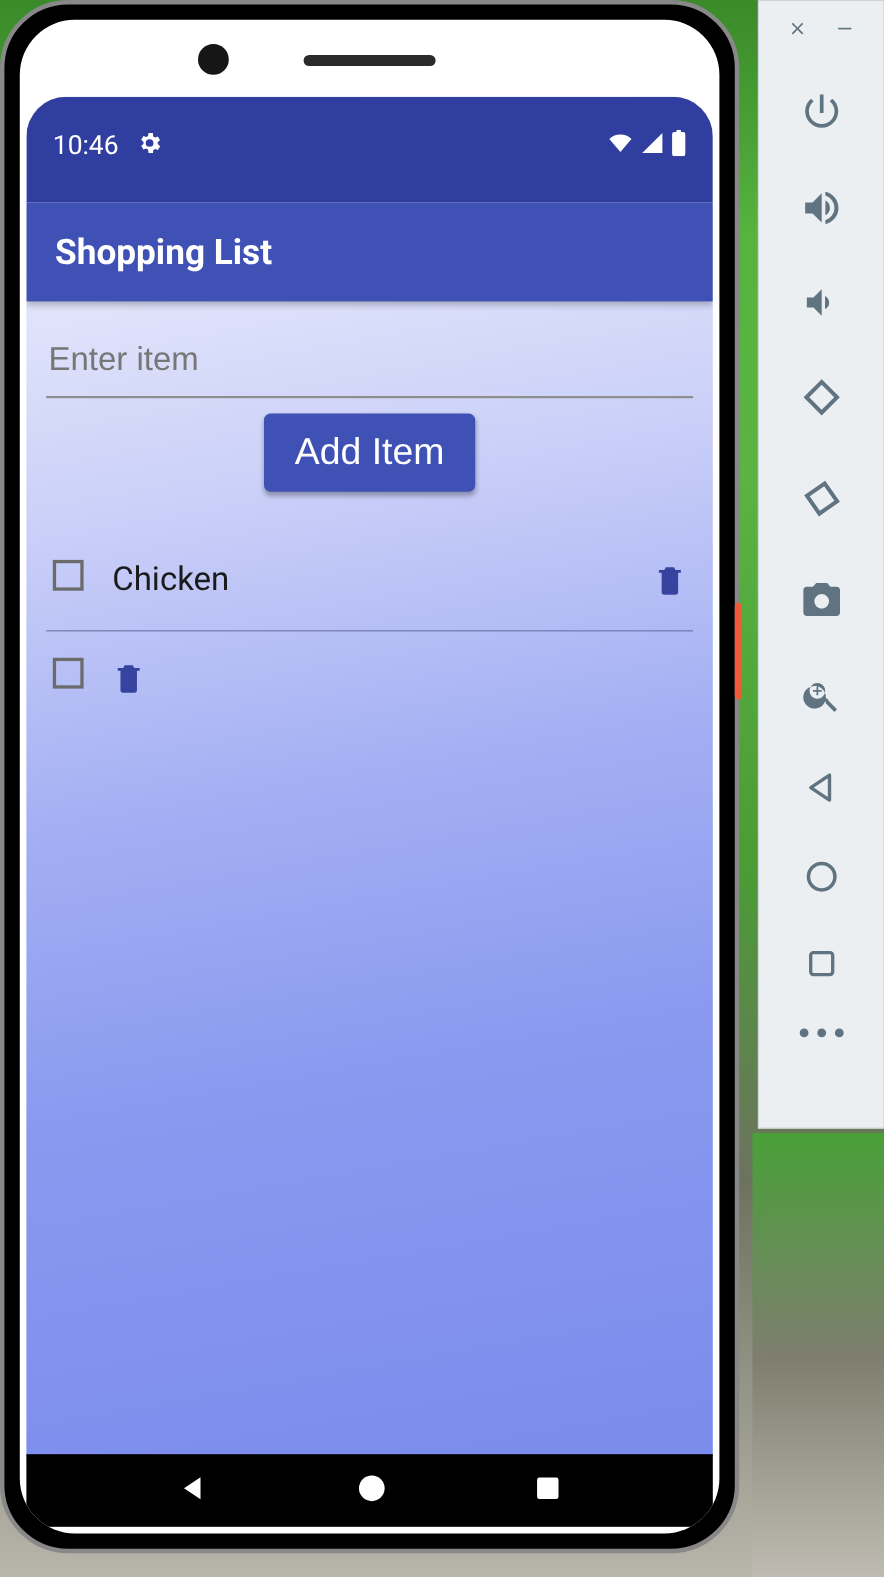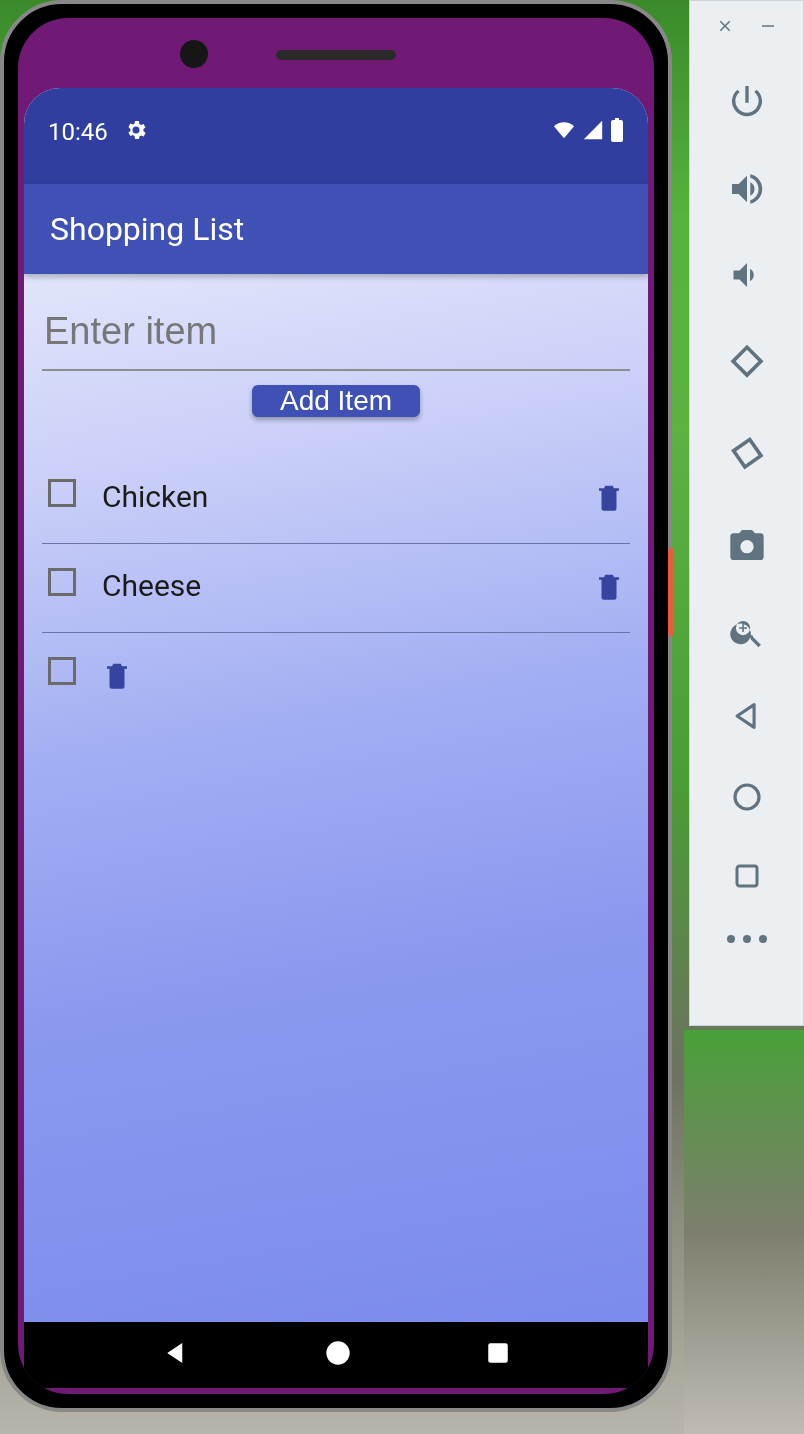--- a/index.html
+++ b/index.html
@@ -46,7 +46,7 @@
   .phone-inner {
     position:absolute; inset:14px;
     border-radius: 50px;
-    background:#701a75;
+    background:#ffffff;
     overflow:hidden;
   }
   .earpiece { position:absolute; top:32px; left:50%; transform:translateX(-50%);

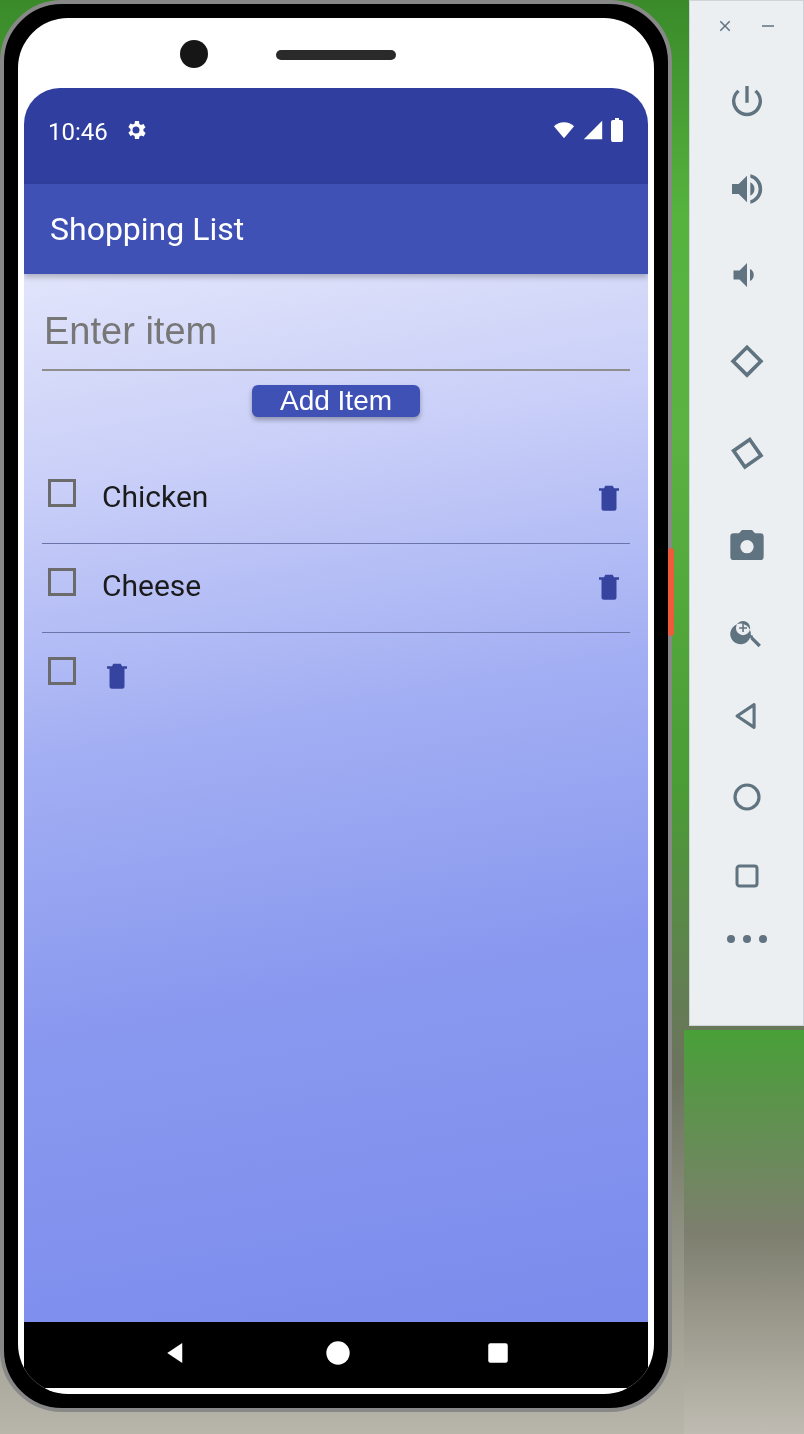--- a/index.html
+++ b/index.html
@@ -77,7 +77,7 @@
   
   .app-bar { background:#3f51b5; height:90px; display:flex; align-items:center; padding:0 26px;
     box-shadow: 0 3px 6px rgba(0,0,0,.25); }
-  .app-bar-title { color:#fff; font-size:32px; font-weight:400; }
+  .app-bar-title { color:#fff; font-size:32px; font-weight:700; }
   
   .input-area { padding:20px 18px 0; }
   .text-input {

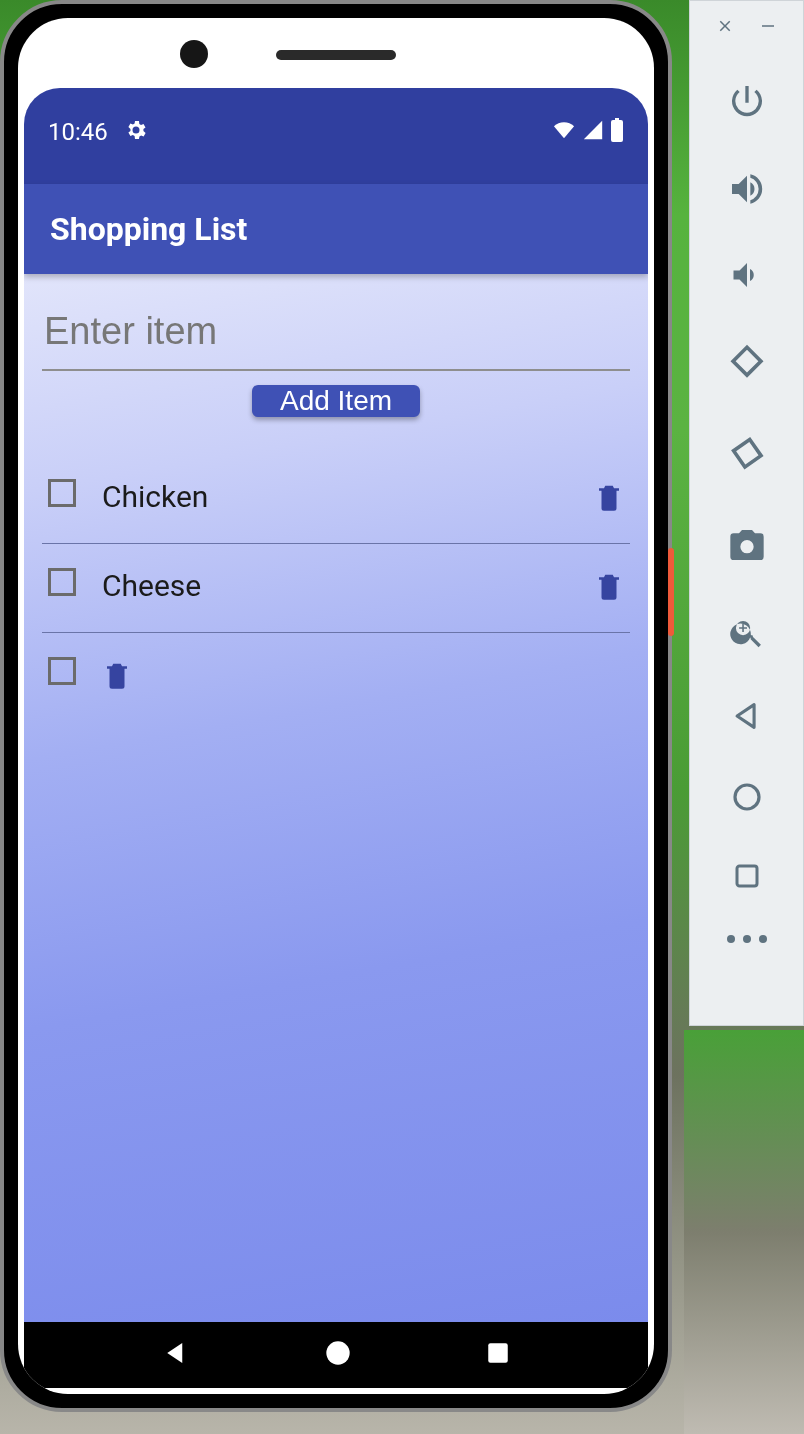--- a/index.html
+++ b/index.html
@@ -82,7 +82,7 @@
   .input-area { padding:20px 18px 0; }
   .text-input {
     width:100%; border:none; background:transparent;
-    font-size:38px; color:#222; padding:16px 2px;
+    font-size:30px; color:#222; padding:16px 2px;
     border-bottom:2px solid #8e8e8e; outline:none;
   }
   .text-input::placeholder { color:#777; }

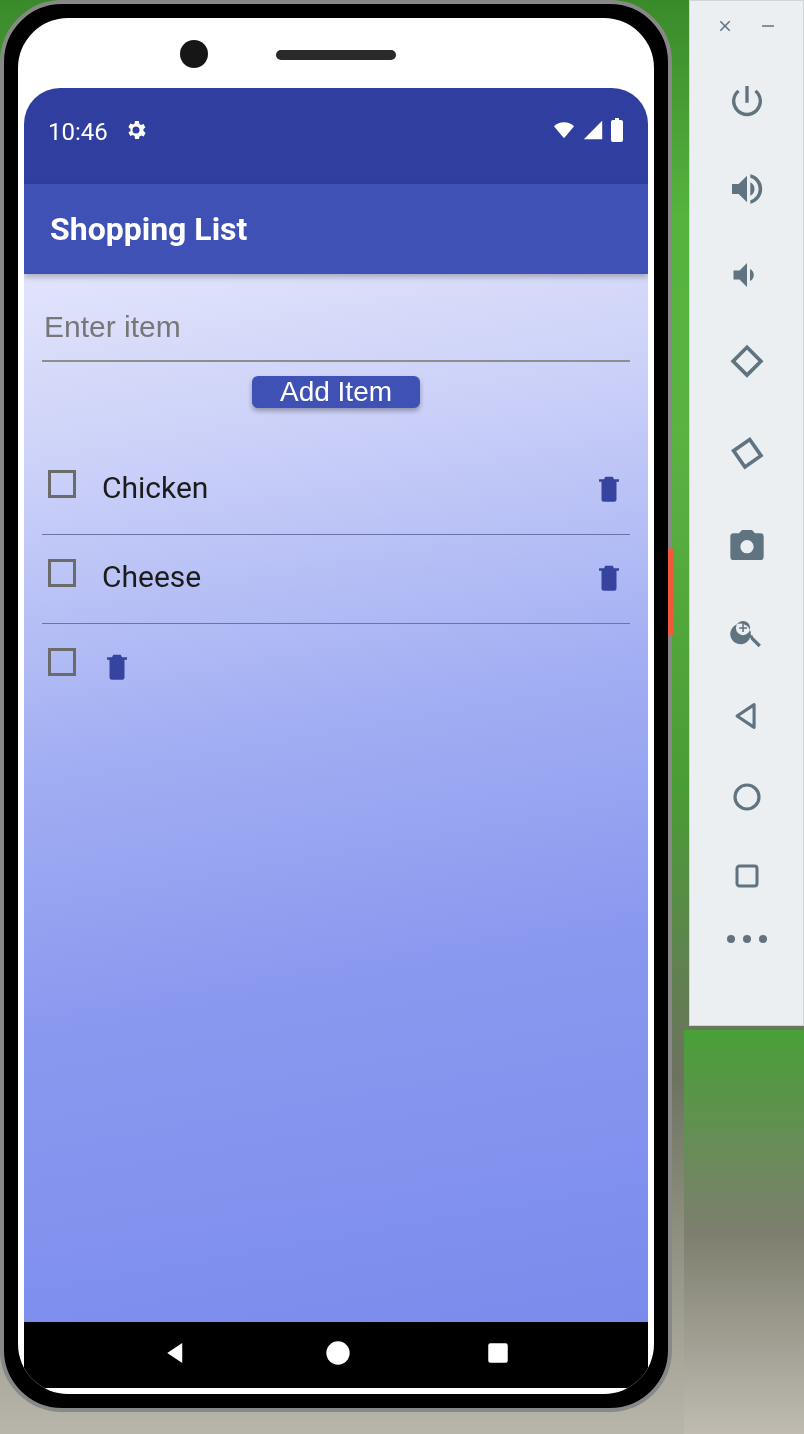--- a/index.html
+++ b/index.html
@@ -89,7 +89,7 @@
   .add-btn {
     display:block; margin:14px auto 0;
     background:#3f51b5; color:#fff; border:none;
-    font-size:28px; font-weight:500; padding:0 28px;
+    font-size:34px; font-weight:500; padding:16px 28px;
     border-radius:6px; box-shadow:0 3px 5px rgba(0,0,0,.3);
     cursor:pointer;
   }

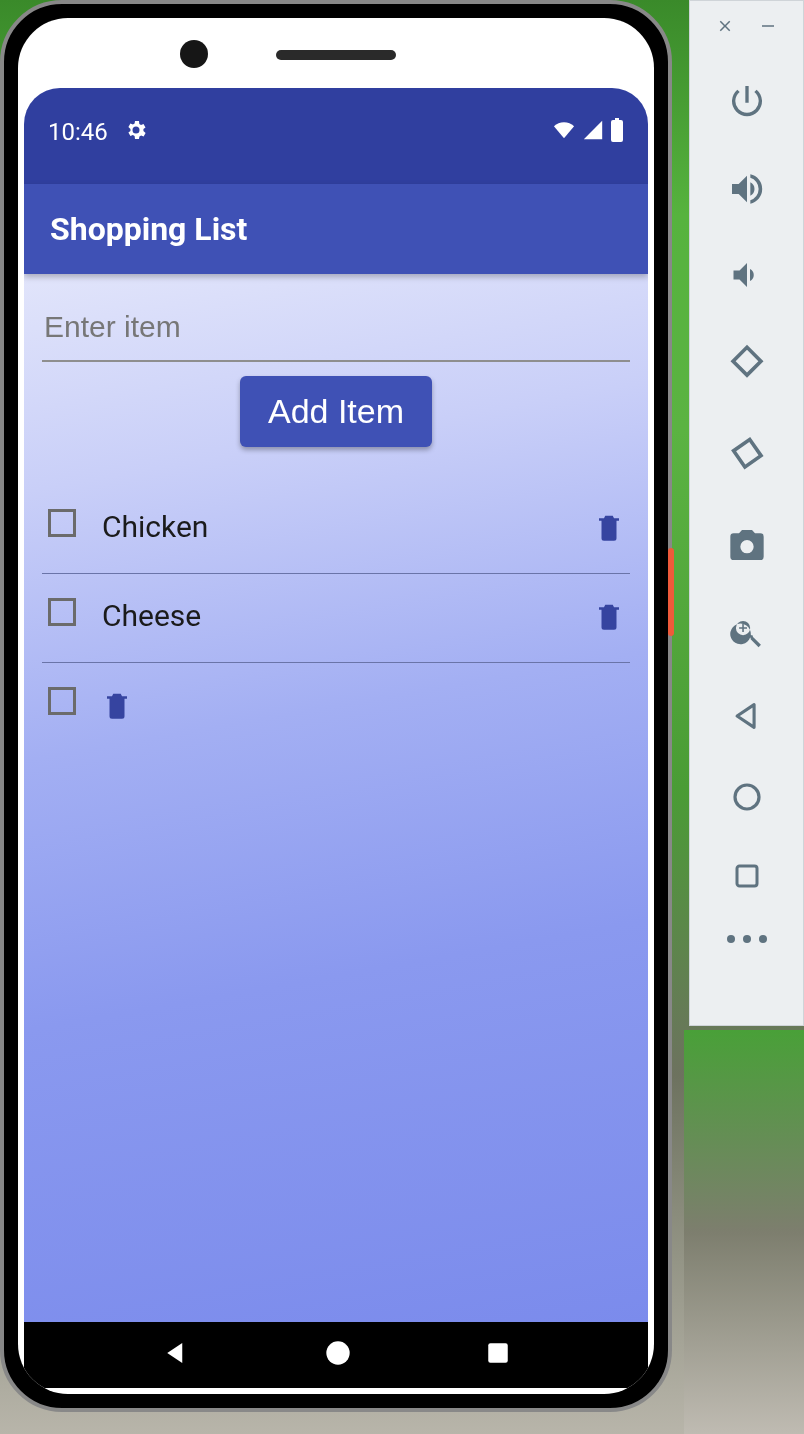--- a/index.html
+++ b/index.html
@@ -227,13 +227,6 @@
         </div>
         <div class="list-row">
           <div class="chk"></div>
-          <span class="item-label">Cheese</span>
-          <span class="trash"><svg viewBox="0 0 24 24">
-                <path d="M6 7h12v14a2 2 0 0 1-2 2H8a2 2 0 0 1-2-2V7zm3-4h6l1 2h4v2H4V5h4z"></path>
-              </svg></span>
-        </div>
-        <div class="list-row">
-          <div class="chk"></div>
           <span class="trash"><svg viewBox="0 0 24 24">
                 <path d="M6 7h12v14a2 2 0 0 1-2 2H8a2 2 0 0 1-2-2V7zm3-4h6l1 2h4v2H4V5h4z"></path>
               </svg></span>

